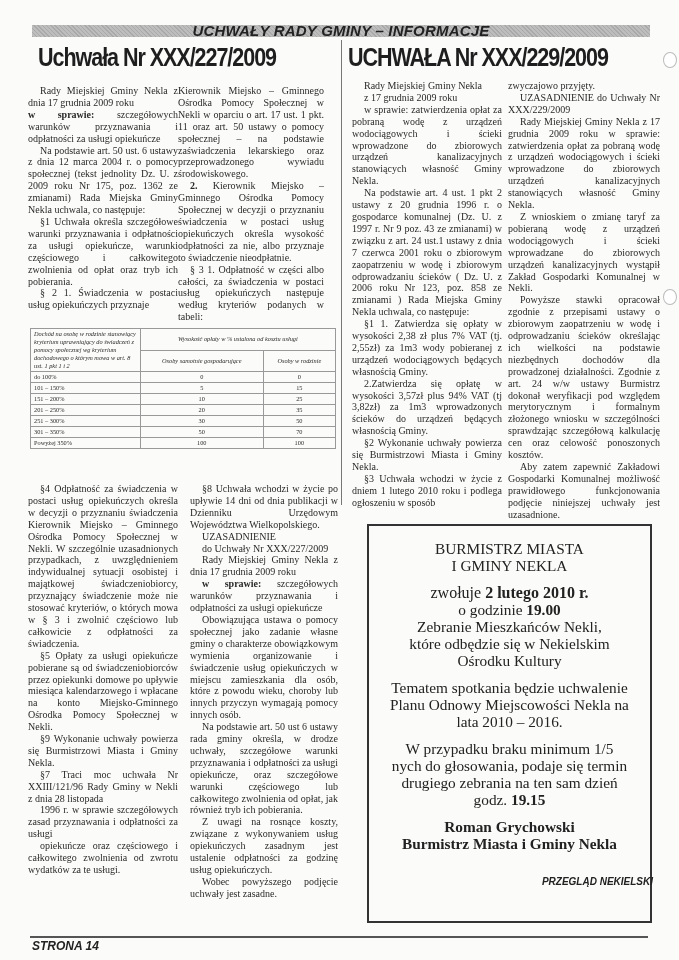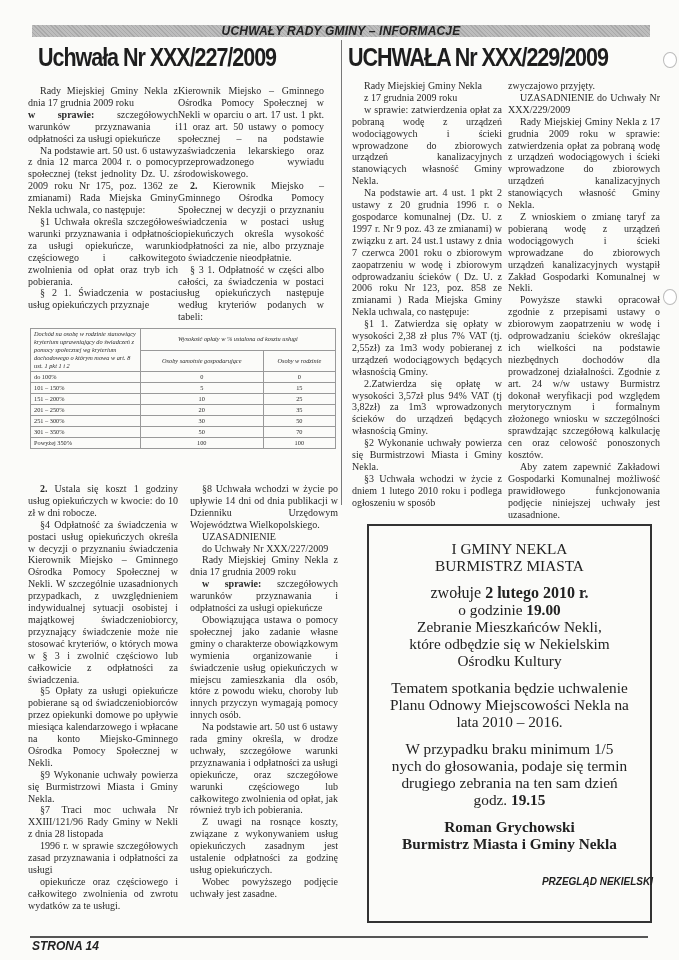--- a/index.html
+++ b/index.html
@@ -8,7 +8,7 @@
   .header-bar { position:absolute; left:32px; top:25px; width:618px; height:12px;
          background:repeating-linear-gradient(45deg,#a9a9a9 0 1px,#bdbdbd 1px 3px);
          text-align:center; font-family:"Liberation Sans", sans-serif; font-weight:bold; font-style:italic;
-         font-size:12px; line-height:12px; color:#222; letter-spacing:0.2px; }
+         font-size:15px; line-height:12px; color:#222; letter-spacing:0.2px; }
   .title { position:absolute; top:40px; font-family:"Liberation Sans", sans-serif; font-weight:bold;
          font-size:25px; line-height:34px; color:#1e1e1e; letter-spacing:-1.2px; transform:scaleX(0.86); transform-origin:left top; white-space:nowrap; }
   .title.left { left:38px; }

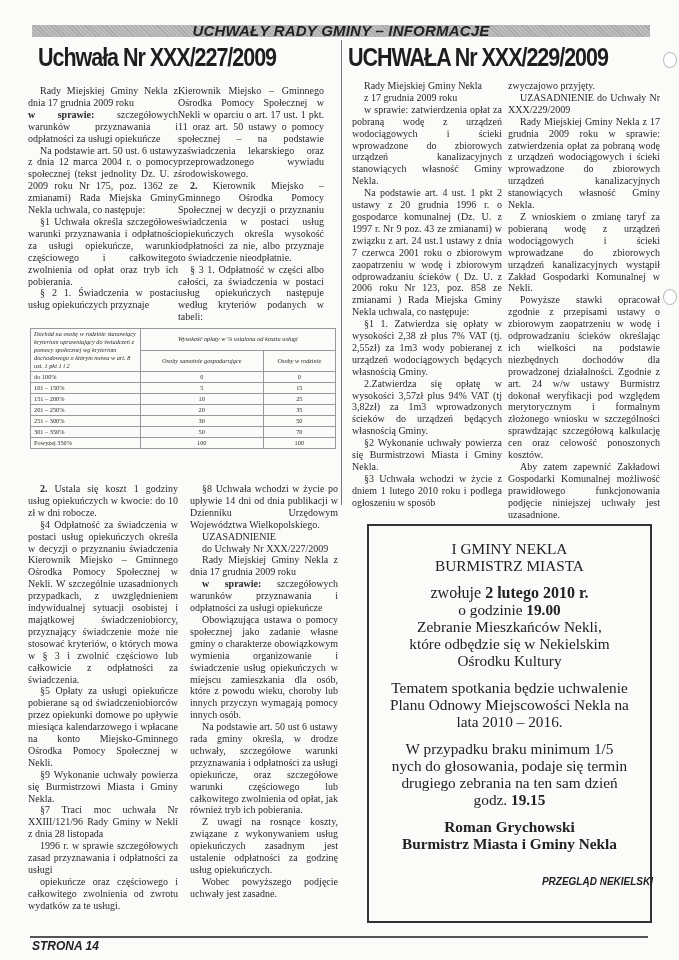--- a/index.html
+++ b/index.html
@@ -113,7 +113,6 @@
 </table>
 
 <div class="col c1b">
-  <p><b>2.</b> <span>Ustala się koszt 1 godziny usług opiekuńczych w kwocie: do 10 zł w dni robocze.</span></p>
   <p>§4 Odpłatność za świadczenia w postaci usług opiekuńczych określa w decyzji o przyznaniu świadczenia Kierownik Miejsko – Gminnego Ośrodka Pomocy Społecznej w Nekli. W szczególnie uzasadnionych przypadkach, z uwzględnieniem indywidualnej sytuacji osobistej i majątkowej świadczeniobiorcy, przyznający świadczenie może nie stosować kryteriów, o których mowa w § 3 i zwolnić częściowo lub całkowicie z odpłatności za świadczenia.</p>
   <p>§5 Opłaty za usługi opiekuńcze pobierane są od świadczeniobiorców przez opiekunki domowe po upływie miesiąca kalendarzowego i wpłacane na konto Miejsko-Gminnego Ośrodka Pomocy Społecznej w Nekli.</p>
   <p>§9 Wykonanie uchwały powierza się Burmistrzowi Miasta i Gminy Nekla.</p>

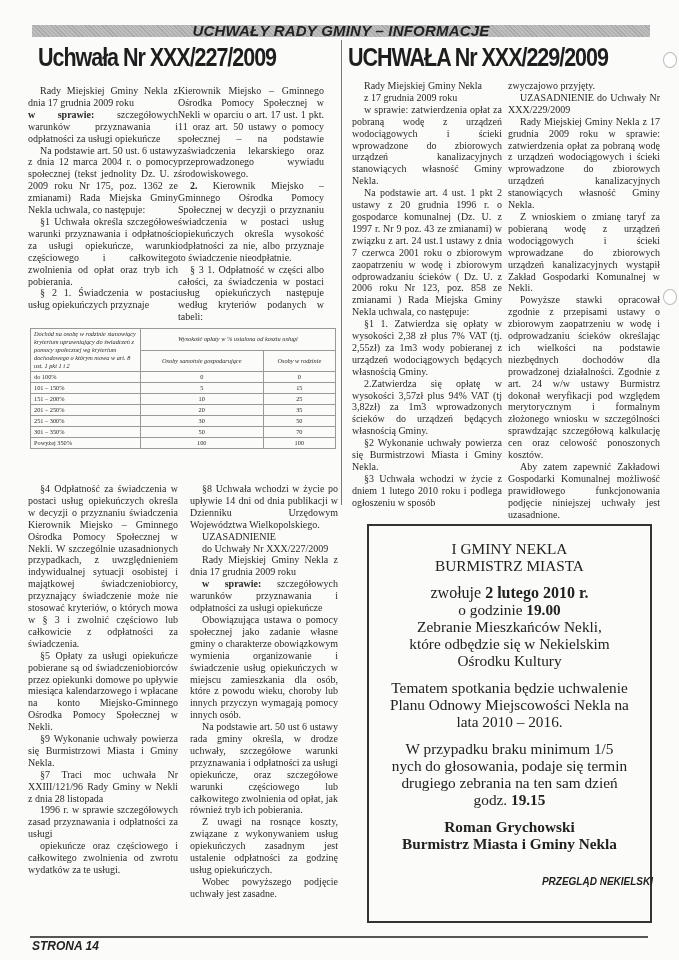--- a/index.html
+++ b/index.html
@@ -155,8 +155,8 @@
 
 <div class="notice">
   <div style="height:14px"></div>
+  <div class="line">BURMISTRZ MIASTA</div>
   <div class="line">I GMINY NEKLA</div>
-  <div class="line">BURMISTRZ MIASTA</div>
   <div class="gap"></div>
   <div class="line big" style="font-weight:normal"><span id="conv"><span>zwołuje </span><b>2 lutego 2010 r.</b></span></div>
   <div class="line"><span>o godzinie</span> <b>19.00</b></div>

